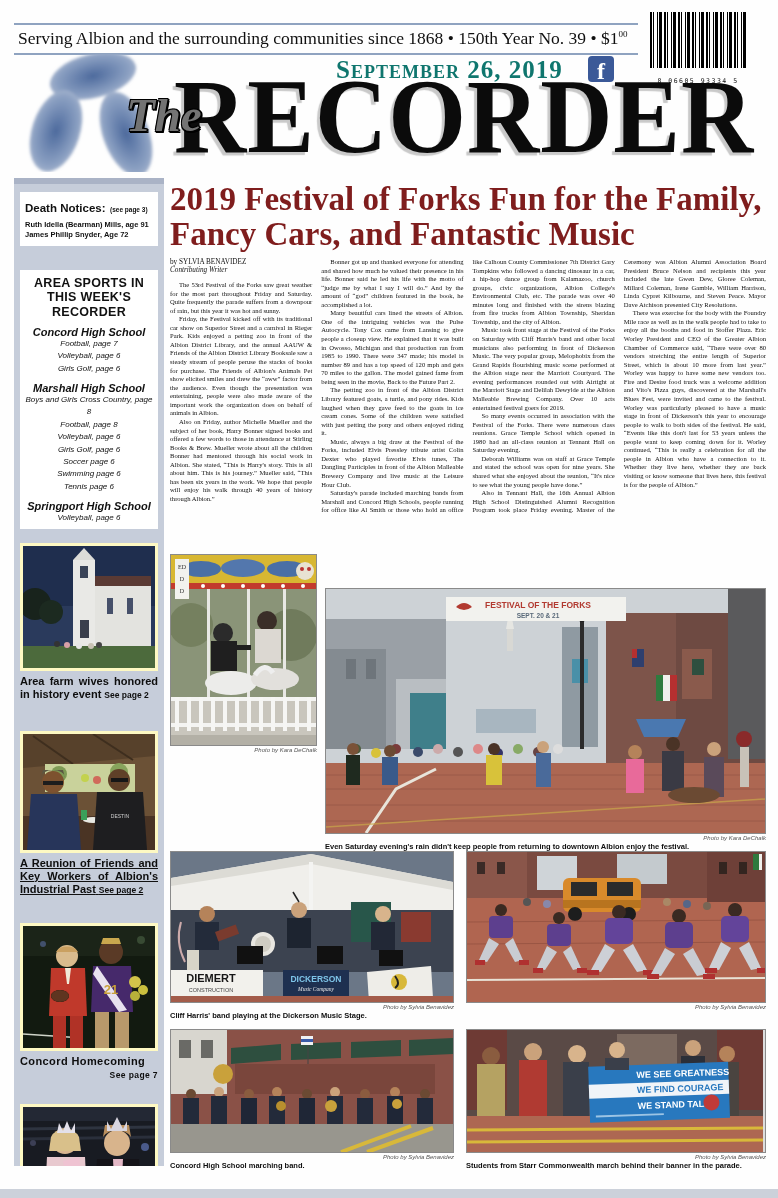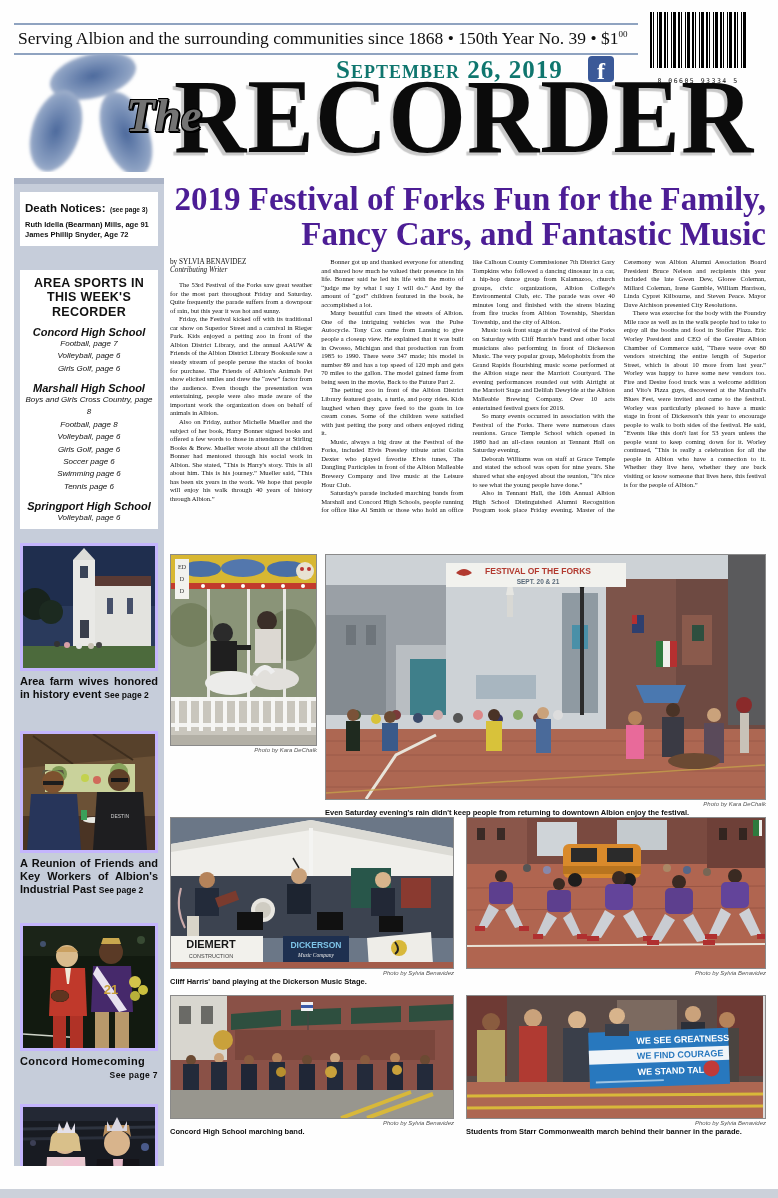--- a/index.html
+++ b/index.html
@@ -47,7 +47,7 @@
 
   
   .main{position:absolute;left:170px;top:180px;width:596px;}
-  .headline{font-size:33px;font-weight:bold;text-align:right;line-height:1.06;margin:2px 0 6px 0;color:#4c1d95;}
+  .headline{font-size:33px;font-weight:bold;text-align:left;line-height:1.06;margin:2px 0 6px 0;color:#7f1d1d;}
   .cols{column-count:4;column-gap:9px;height:288px;overflow:hidden;text-align:justify;}
   .byline{font-size:7.2px;margin-bottom:7px;}
   .byline .role{font-style:italic;display:block;}

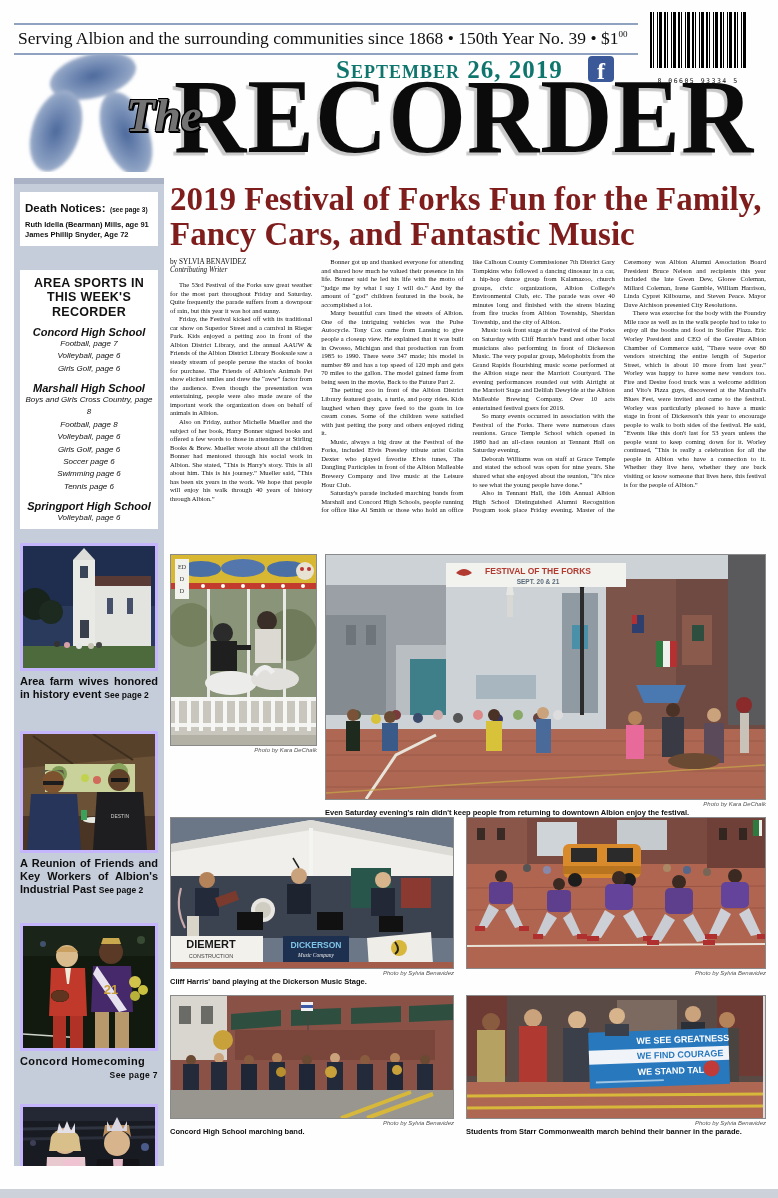--- a/index.html
+++ b/index.html
@@ -60,7 +60,7 @@
   .credit{font-family:"Liberation Sans",sans-serif;font-style:italic;font-size:6px;color:#555;text-align:right;margin:1px 0;}
   .cap{font-family:"Liberation Sans",sans-serif;font-weight:bold;font-size:7.5px;line-height:1.25;color:#0e0e0e;}
   .w-carousel{width:147px;margin-right:8px;}
-  .w-street{width:441px;}
+  .w-street{width:441px;margin-top:34px;}
   .w-left{width:284px;margin-right:12px;}
   .w-right{width:300px;}
 </style>

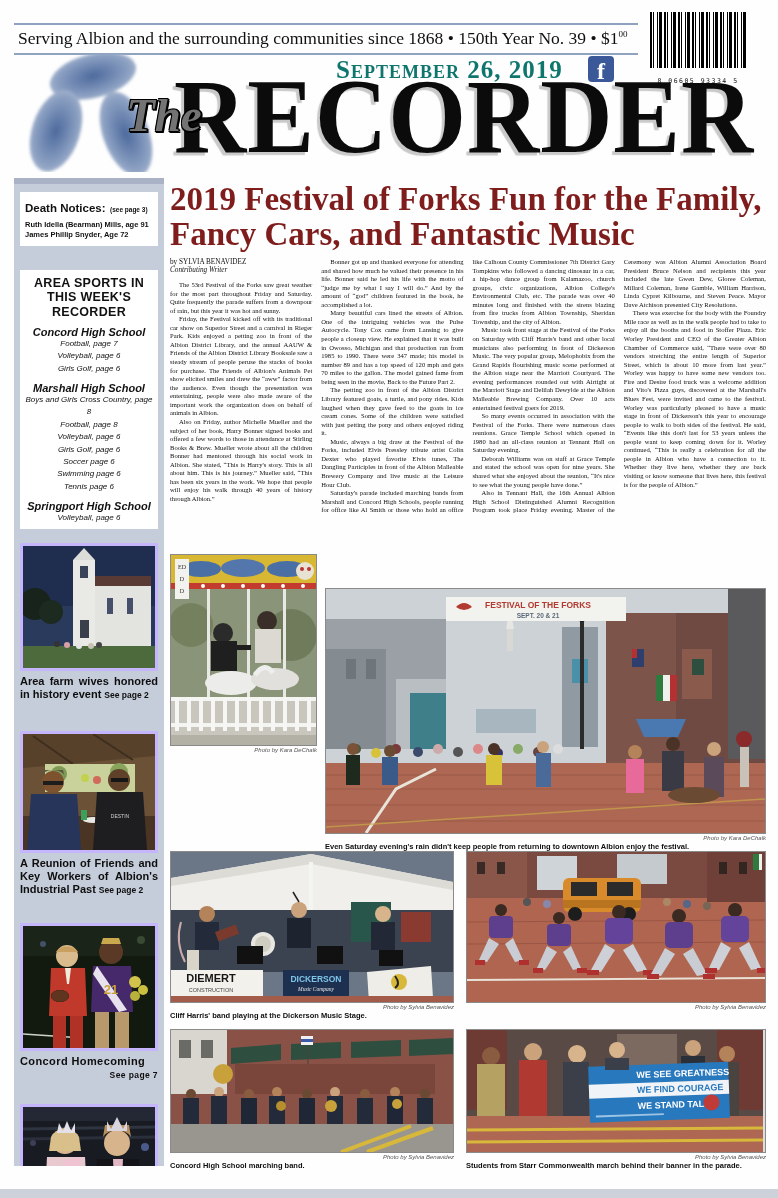--- a/index.html
+++ b/index.html
@@ -153,7 +153,7 @@
       <figcaption class="tcap"><span>Area farm wives honored in history event</span> <span class="see">See page 2</span></figcaption>
     </figure>
 
-    <figure class="teaser" style="margin-top:30px;">
+    <figure class="teaser" style="margin-top:30px;text-decoration:underline;">
       <div class="tph">
         <svg width="132" height="116" viewBox="0 0 132 116" preserveAspectRatio="none">
           <rect width="132" height="116" fill="#6b5136"></rect>

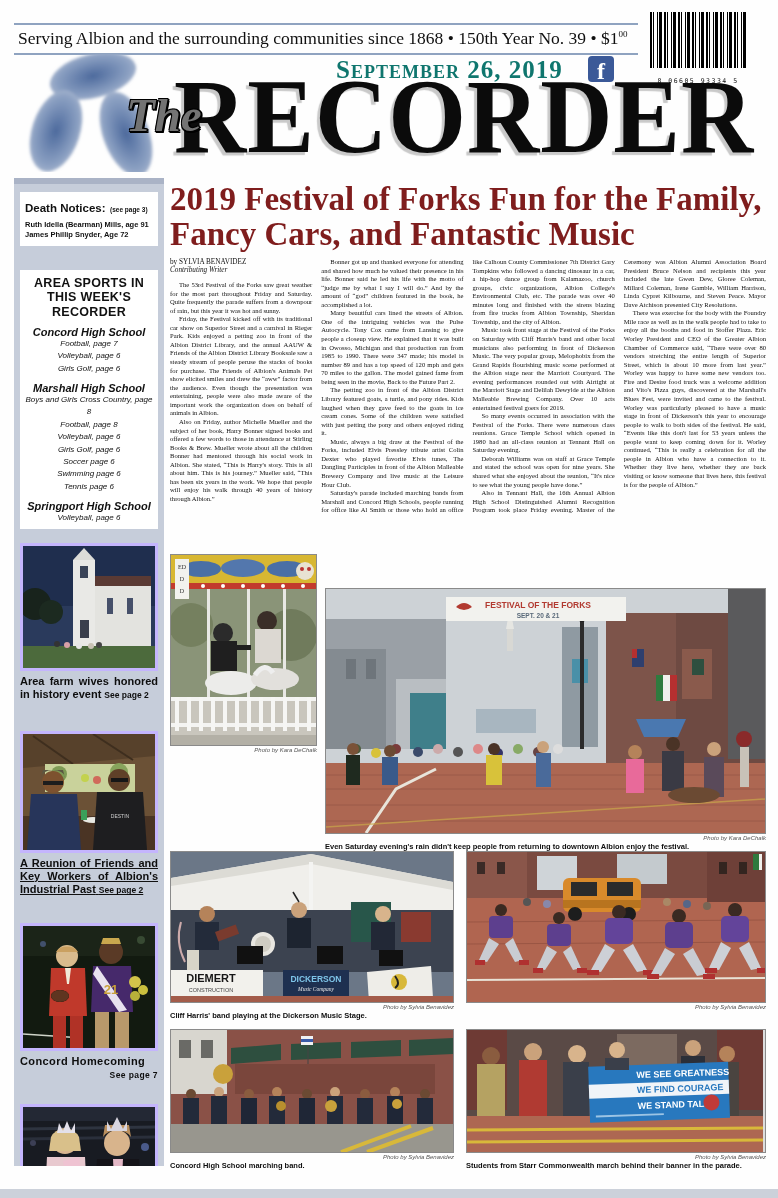--- a/index.html
+++ b/index.html
@@ -39,7 +39,7 @@
   .school{font-weight:bold;font-style:italic;font-size:11px;text-align:center;margin-top:7px;}
   .sport-item{font-style:italic;font-size:8px;text-align:center;line-height:1.55;}
   .teaser{margin-bottom:10px;}
-  .tph{background:#c4b5fd;padding:3px;}
+  .tph{background:#fef9c3;padding:3px;}
   .tph svg{display:block;}
   .tcap{font-weight:bold;font-size:11px;line-height:1.2;margin-top:4px;color:#0e0e0e;text-align:justify;}
   .tcap .see{font-weight:bold;font-size:8.5px;white-space:nowrap;}

